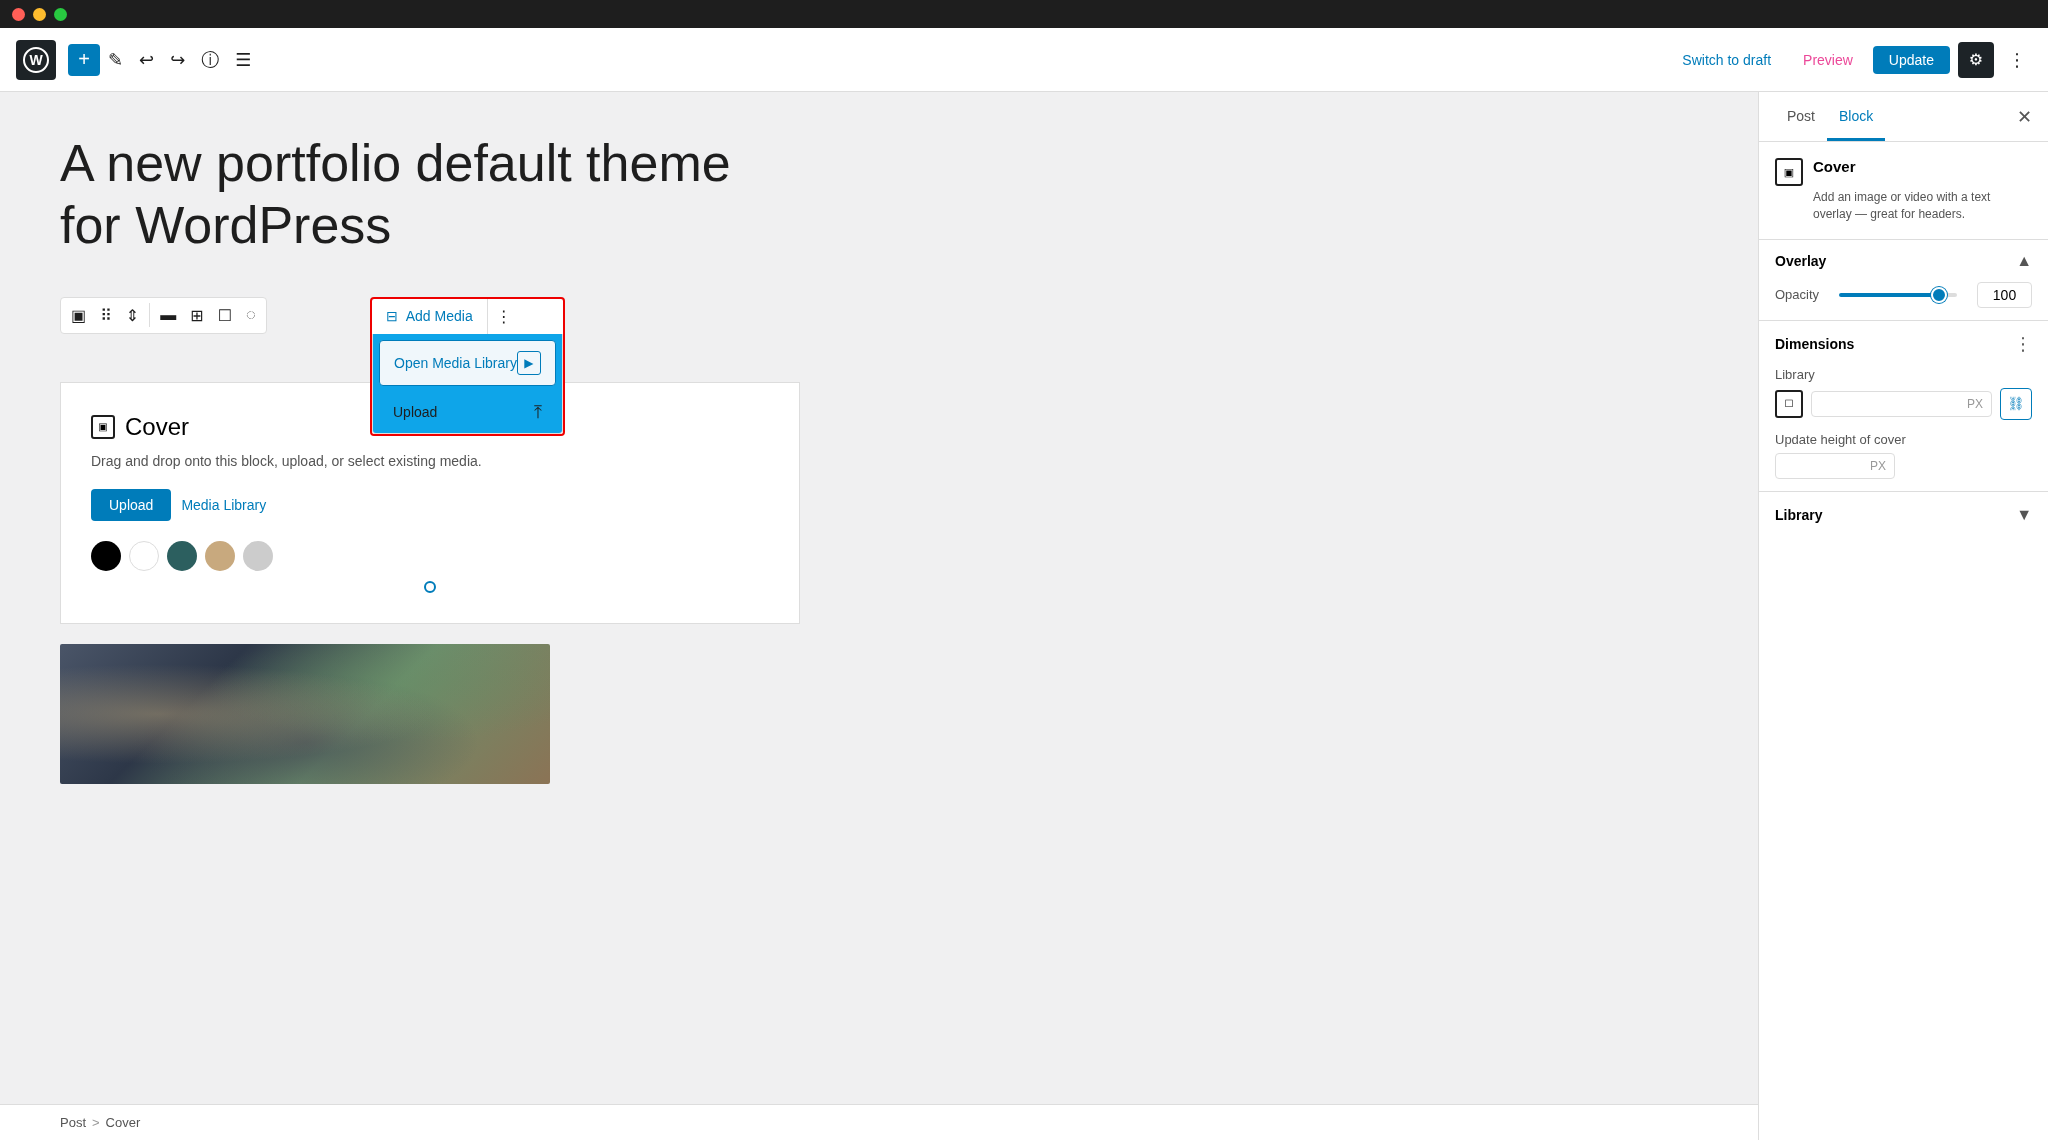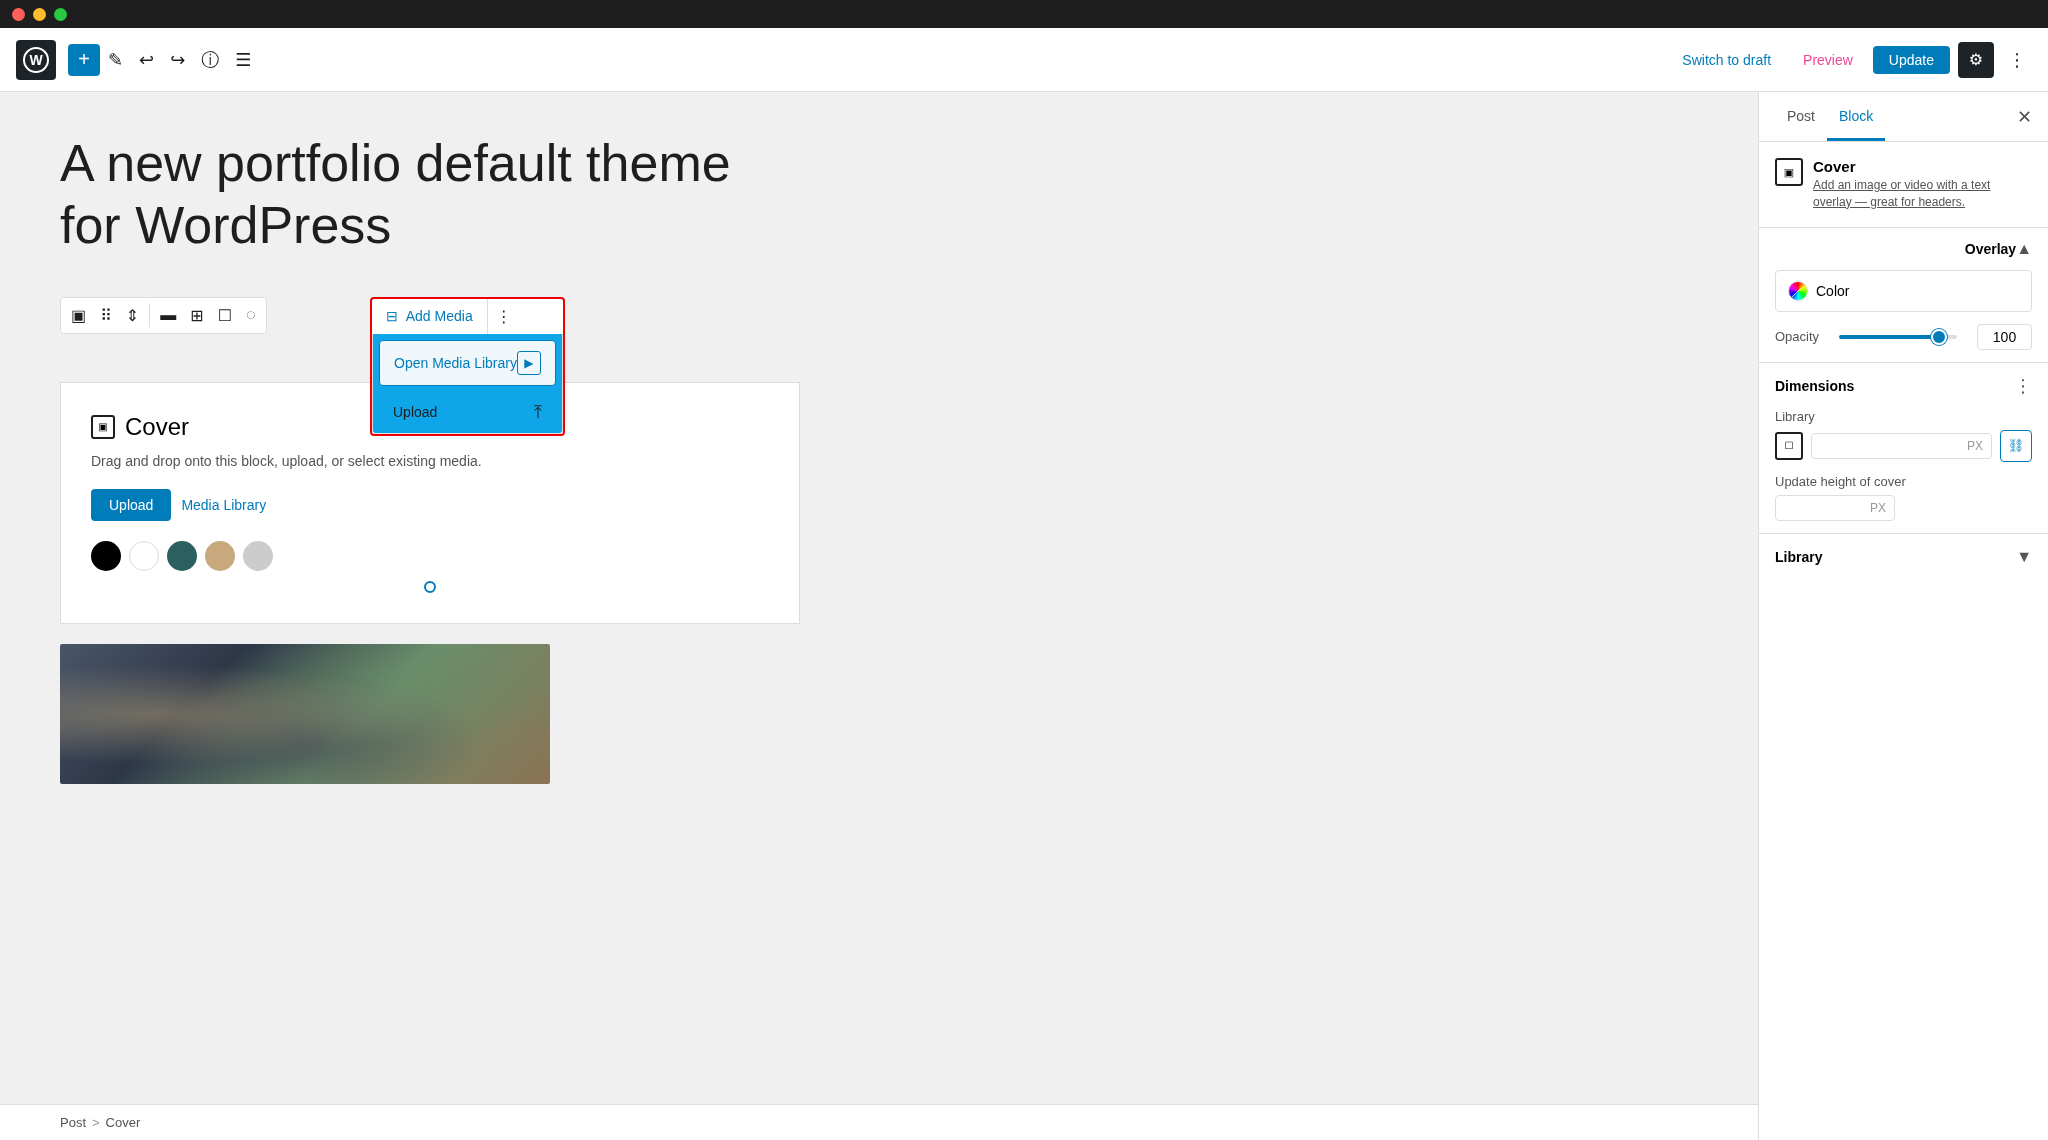--- a/index.html
+++ b/index.html
@@ -342,7 +342,7 @@
     }
     .block-info-text {}
     .block-info-name { font-size: 15px; font-weight: 600; }
-    .block-info-desc { font-size: 12px; color: #555; margin-top: 2px; line-height: 1.4; text-decoration: underline; }
+    .block-info-desc { font-size: 12px; color: #555; margin-top: 14px; line-height: 1.4; }
 
     
     .sidebar-section {

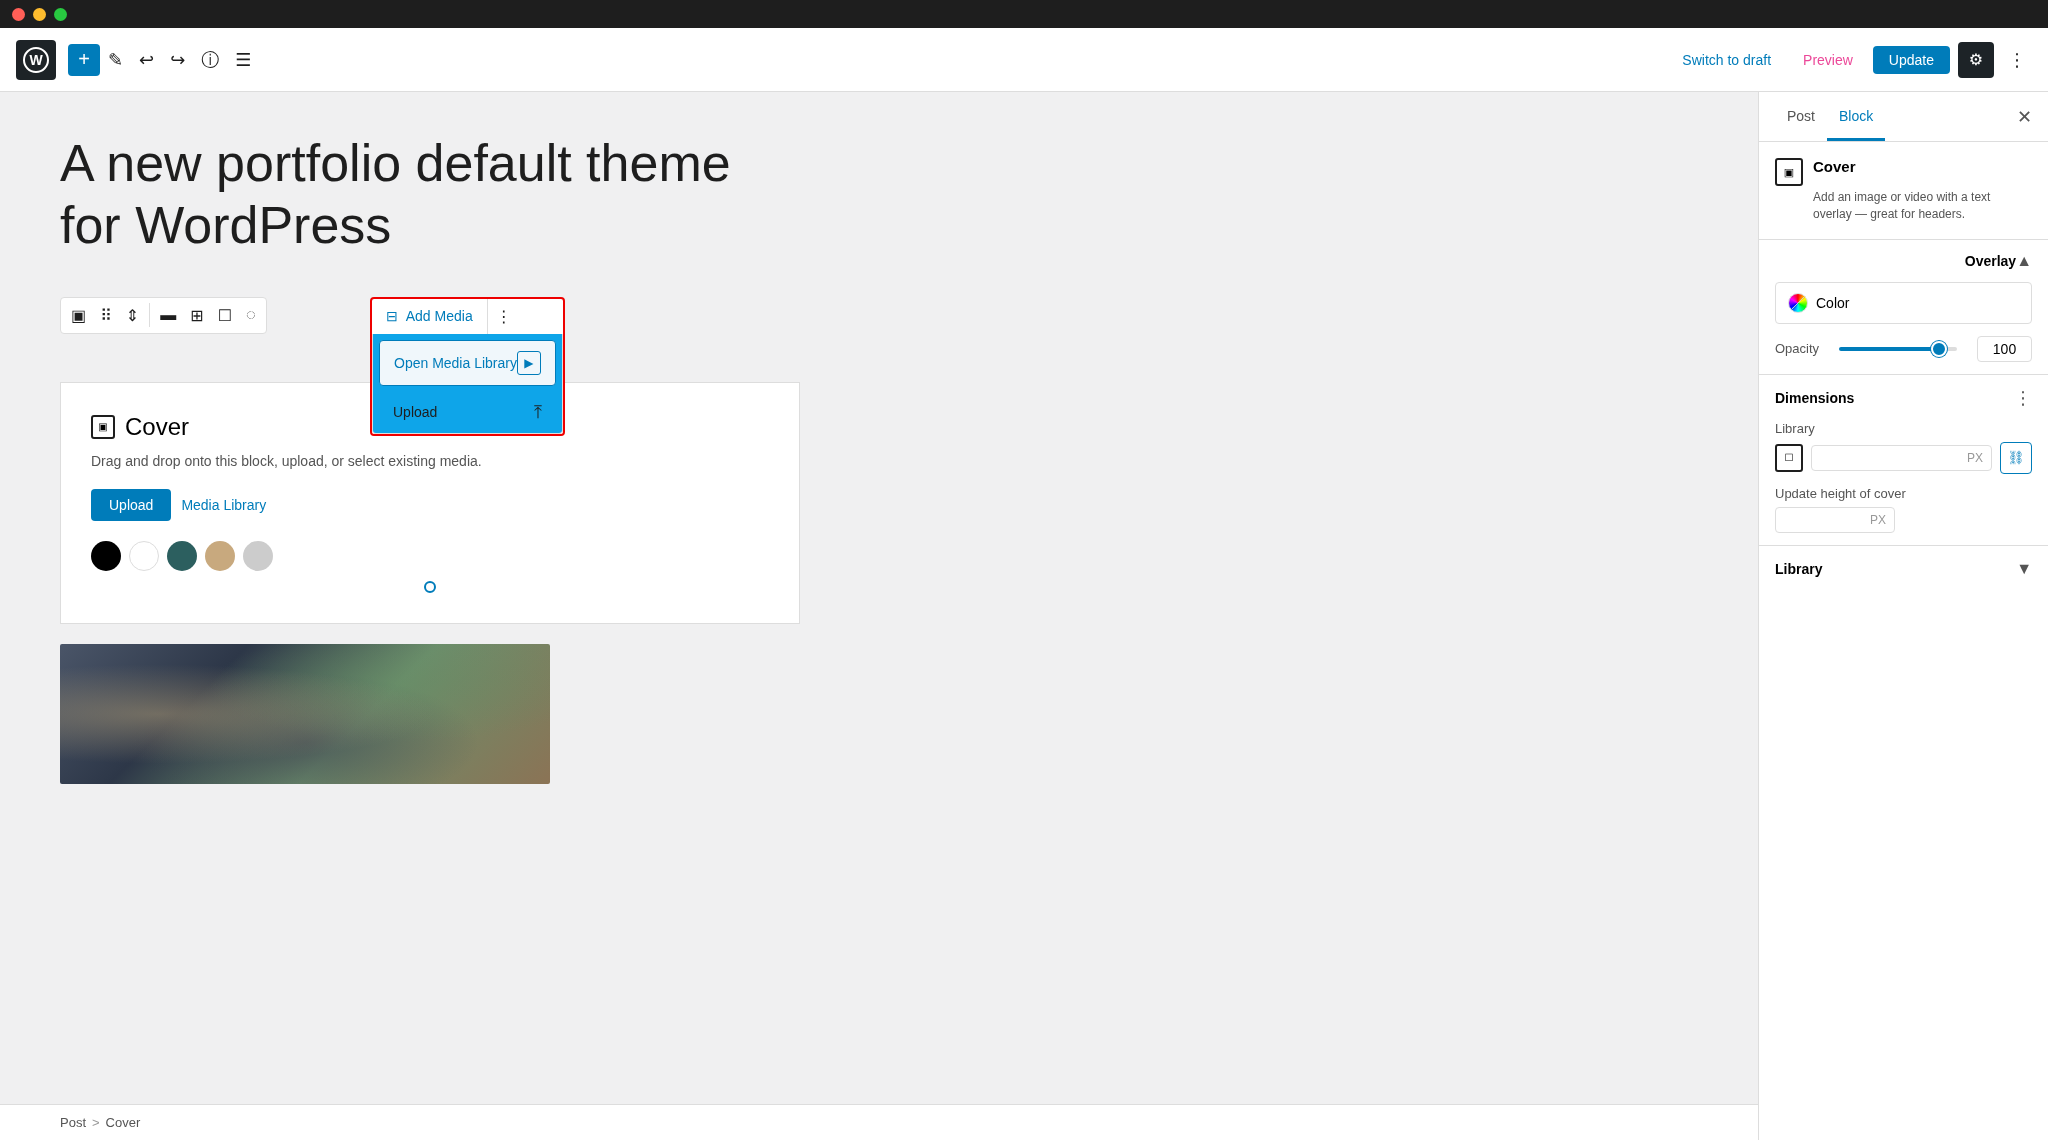--- a/index.html
+++ b/index.html
@@ -350,7 +350,7 @@
       padding: 12px 16px;
     }
     .sidebar-section-header {
-      display: flex; align-items: center; justify-content: flex-end;
+      display: flex; align-items: center; justify-content: space-between;
       cursor: pointer;
     }
     .sidebar-section-title { font-size: 14px; font-weight: 600; }

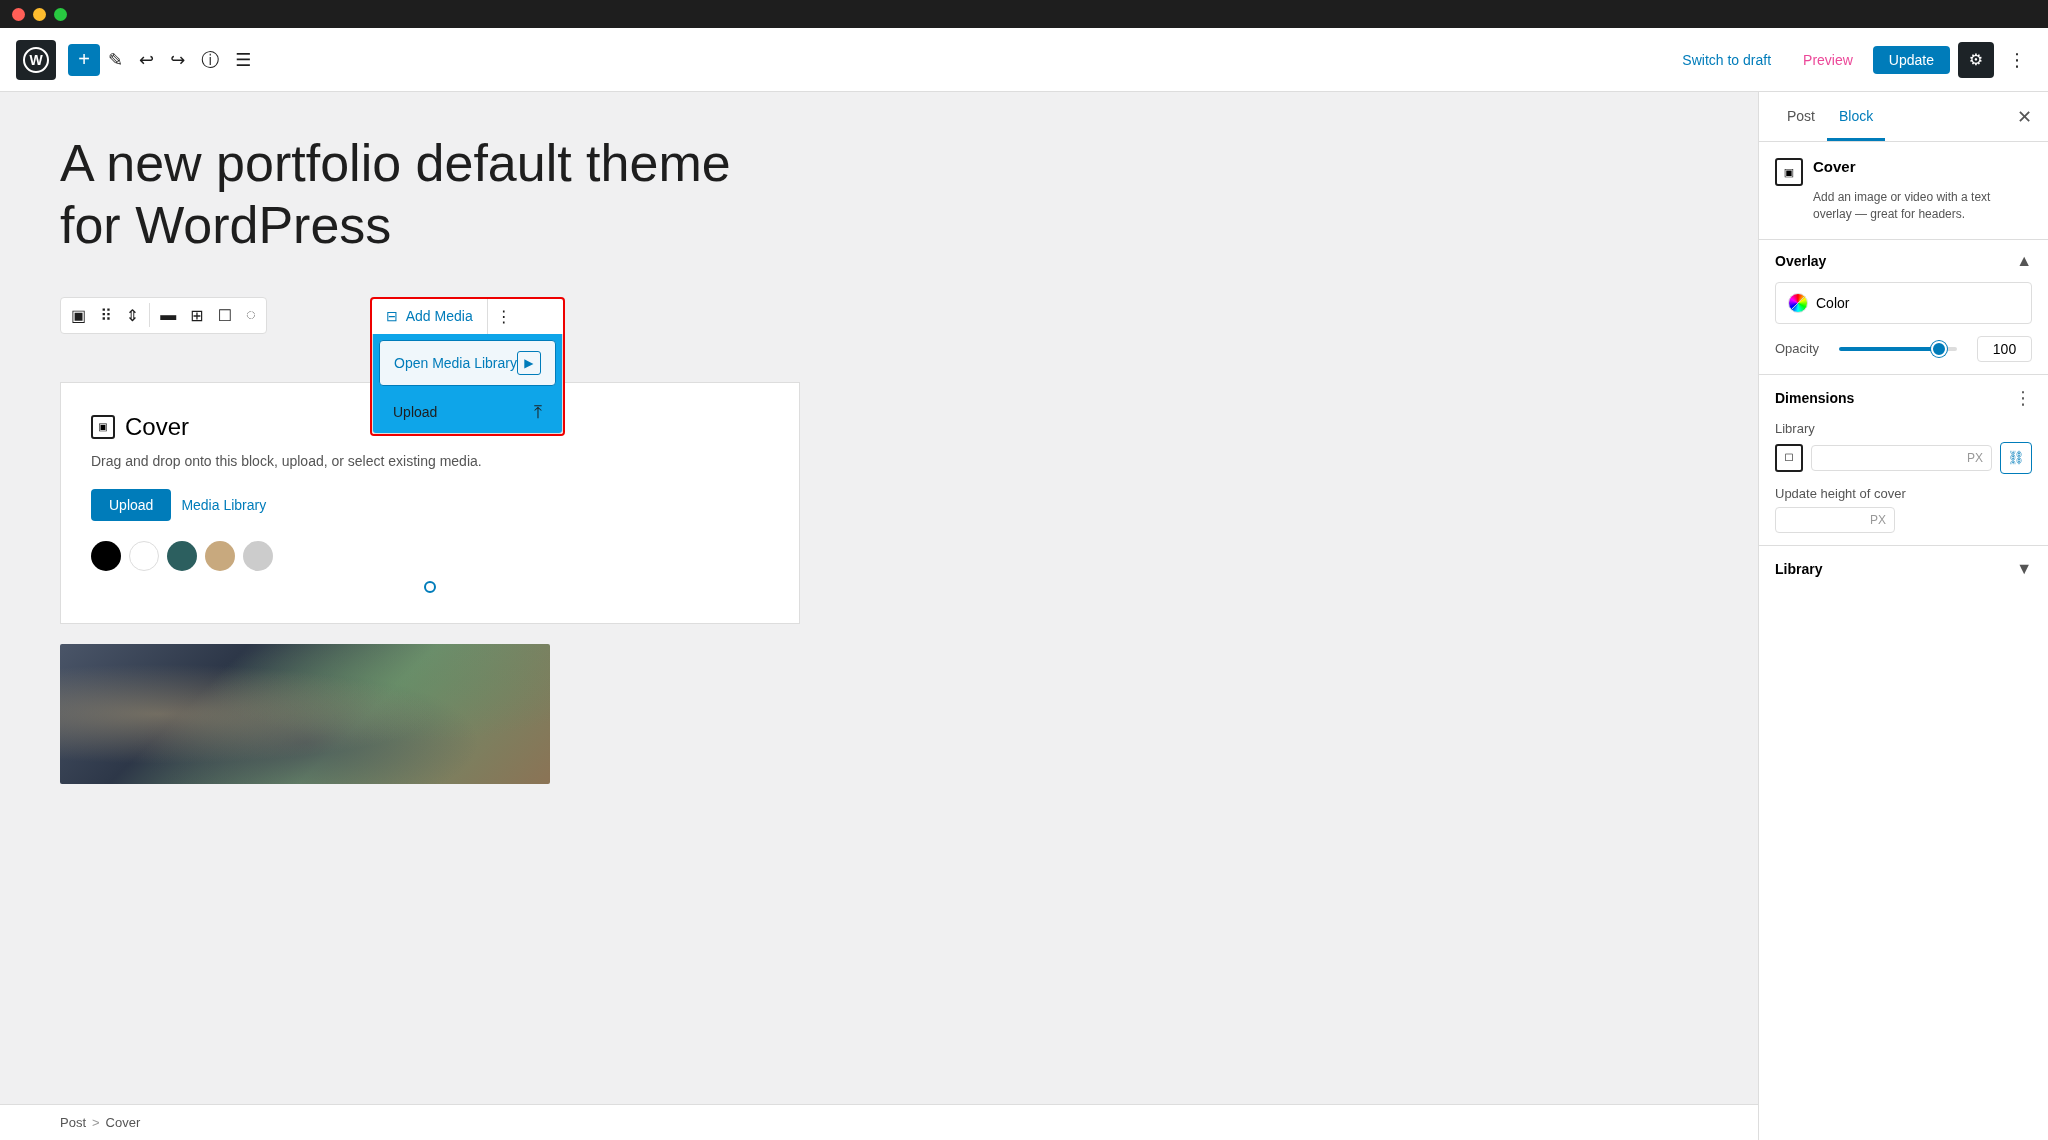--- a/index.html
+++ b/index.html
@@ -612,10 +612,6 @@
         <span class="sidebar-section-title">Overlay</span>
         <span class="sidebar-section-toggle">▲</span>
       </div>
-      <div class="color-option">
-        <div class="color-circle"></div>
-        <span class="color-label">Color</span>
-      </div>
       <div class="opacity-row">
         <span style="font-size:13px; color:#555; white-space:nowrap;">Opacity</span>
         <div class="opacity-slider-track">

